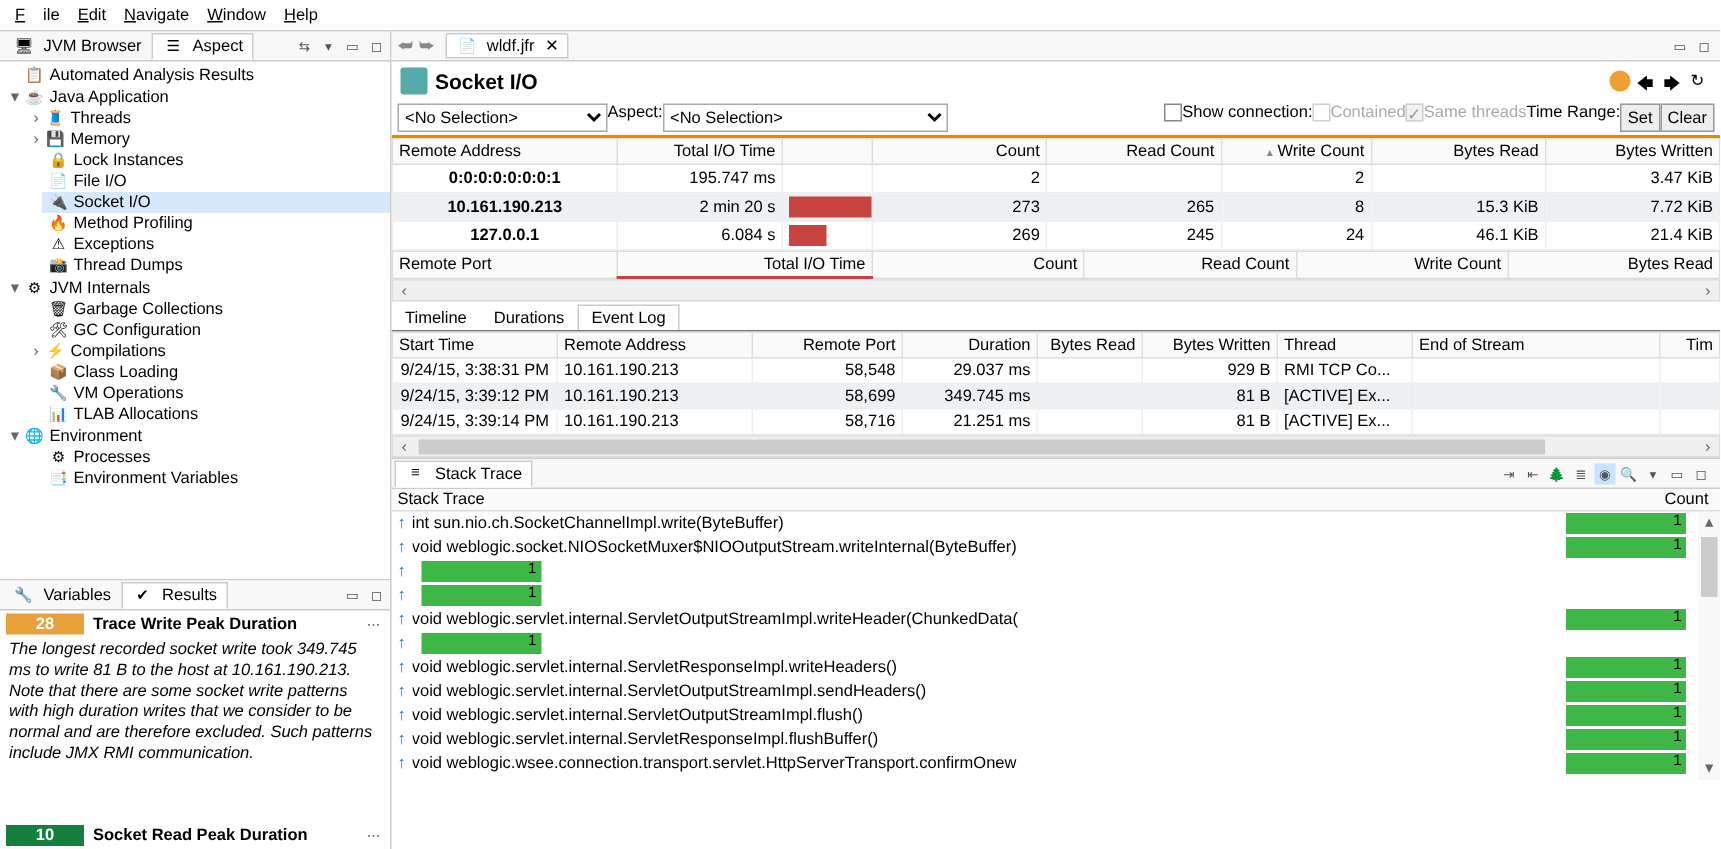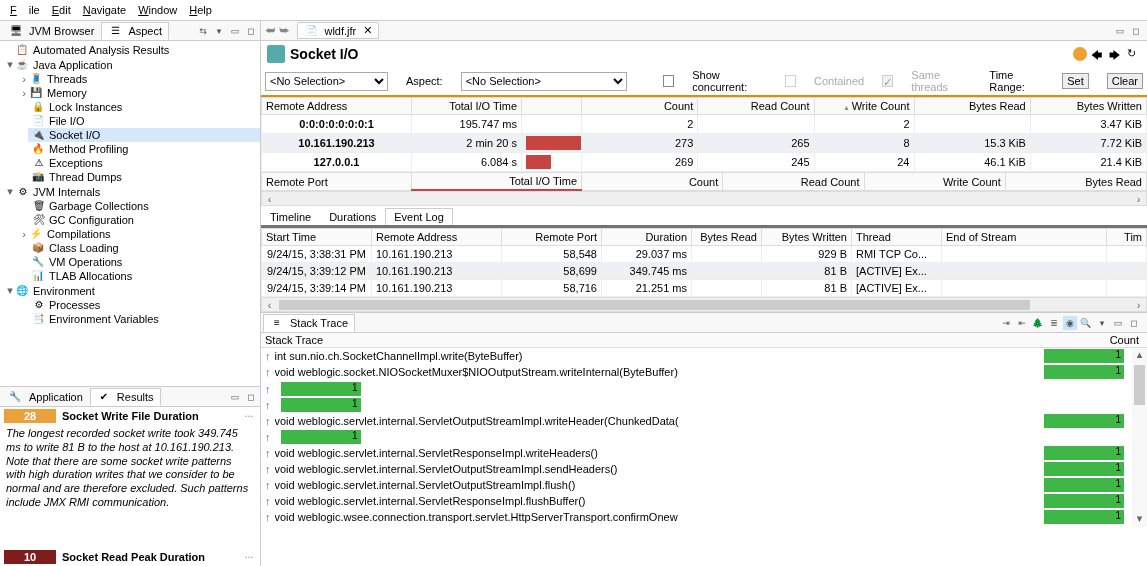--- a/index.html
+++ b/index.html
@@ -30,7 +30,7 @@
 .title-row .ticon { width: 18px; height: 18px; background: #5aa; margin-right: 5px; border-radius: 2px; }
 .title-actions { margin-left: auto; display: flex; gap: 4px; }
 .title-actions span { width: 14px; height: 14px; }
-.filter-row { display: flex; align-items: center; padding: 2px 4px; border-bottom: 2px solid #e68a00; gap: 18px; }
+.filter-row { display: flex; padding: 2px 4px; border-bottom: 2px solid #e68a00; gap: 0; }
 select { height: 19px; font-size: 11px; background: #fff; border: 1px solid #aaa; }
 .chk { width: 12px; height: 12px; border: 1px solid #888; }
 button.small { border: 1px solid #999; background: #eee; padding: 1px 4px; }

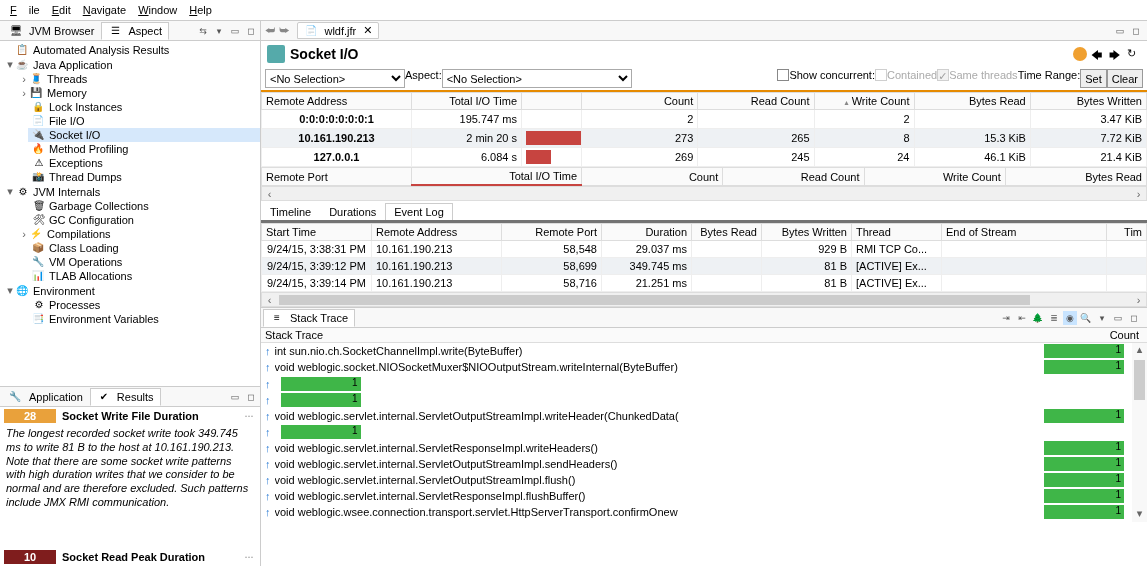--- a/index.html
+++ b/index.html
@@ -252,7 +252,7 @@
       <select style="width:190px"><option>&lt;No Selection&gt;</option></select>
       <span style="flex:1"></span>
       <span class="chk"></span>
-        <span>Show concurrent:</span>
+        <span>Show connection:</span>
       <span class="chk" style="opacity:.4"></span>
         <span style="color:#aaa">Contained</span>
       <span class="chk" style="opacity:.4;background:#ddd">✓</span>

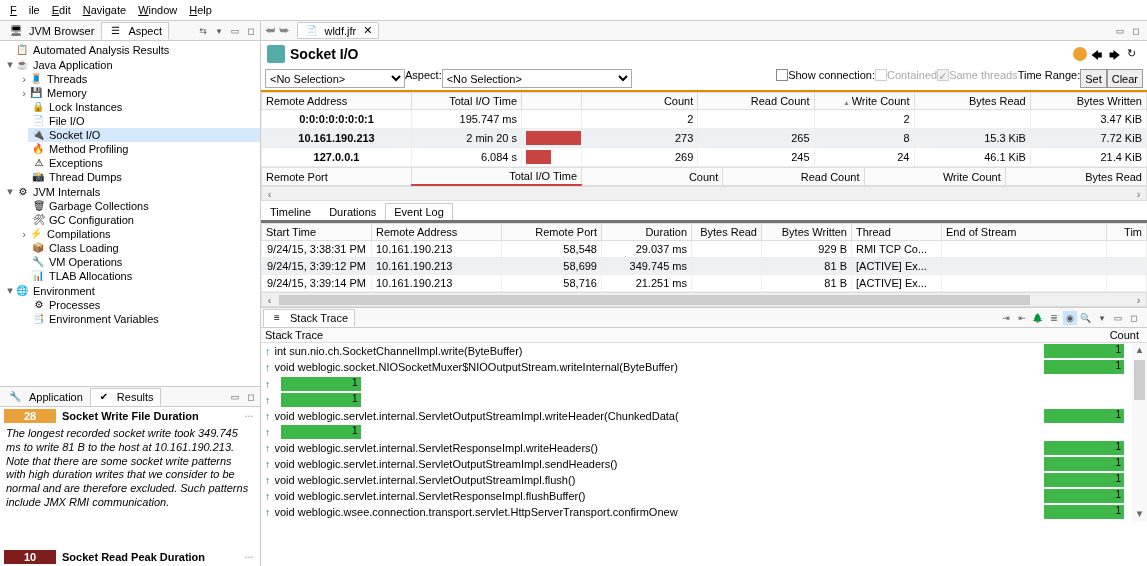--- a/index.html
+++ b/index.html
@@ -43,7 +43,7 @@
 .bar { display: inline-block; height: 14px; vertical-align: middle; }
 .bar.red { background: #c74440; }
 .bar.green { background: #3fb648; }
-.subtabs { display: flex; border-bottom: 3px solid #737373; margin-top: 2px; align-items: flex-end; }
+.subtabs { display: flex; border-bottom: 1px solid #737373; margin-top: 2px; align-items: flex-end; }
 .subtabs span { padding: 2px 8px; border: 1px solid transparent; border-bottom: none; }
 .subtabs span.active { border-color: #ccc; background: #fff; }
 .scrollbar-h { height: 15px; background: #f0f0f0; border: 1px solid #ddd; display: flex; align-items: center; }

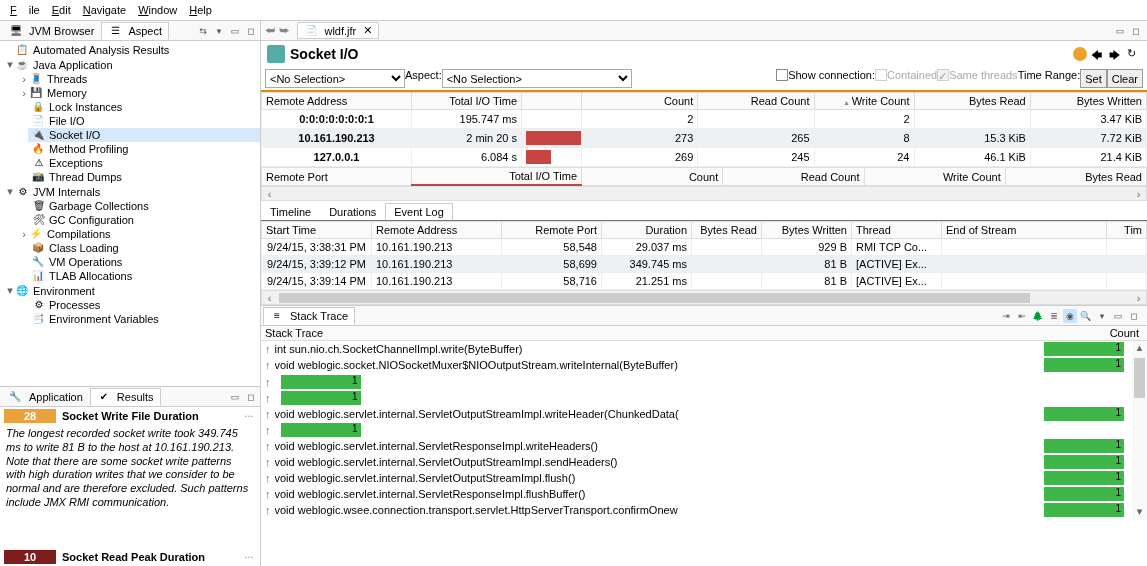--- a/index.html
+++ b/index.html
@@ -195,7 +195,7 @@
       <div class="tabbar">
         <span class="tab">
             <span class="nicon">🔧</span>
-            <span>Application</span>
+            <span>Variables</span>
           </span>
         <span class="tab active">
             <span class="nicon">✔</span>

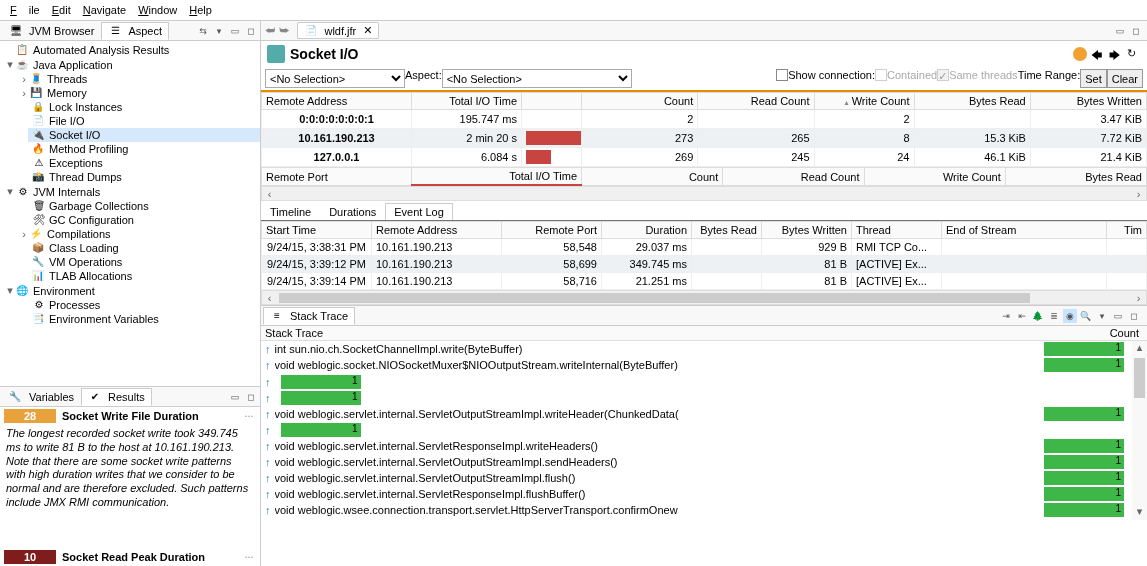--- a/index.html
+++ b/index.html
@@ -208,7 +208,7 @@
       </div>
       <div class="rule">
         <span class="badge o">28</span>
-        <b>Socket Write File Duration</b>
+        <b>Trace Write Peak Duration</b>
         <span class="dots">⋯</span>
       </div>
       <div class="desc">The longest recorded socket write took 349.745 ms to write 81 B to the host at 10.161.190.213. Note that there are some socket write patterns with high duration writes that we consider to be normal and are therefore excluded. Such patterns include JMX RMI communication.</div>

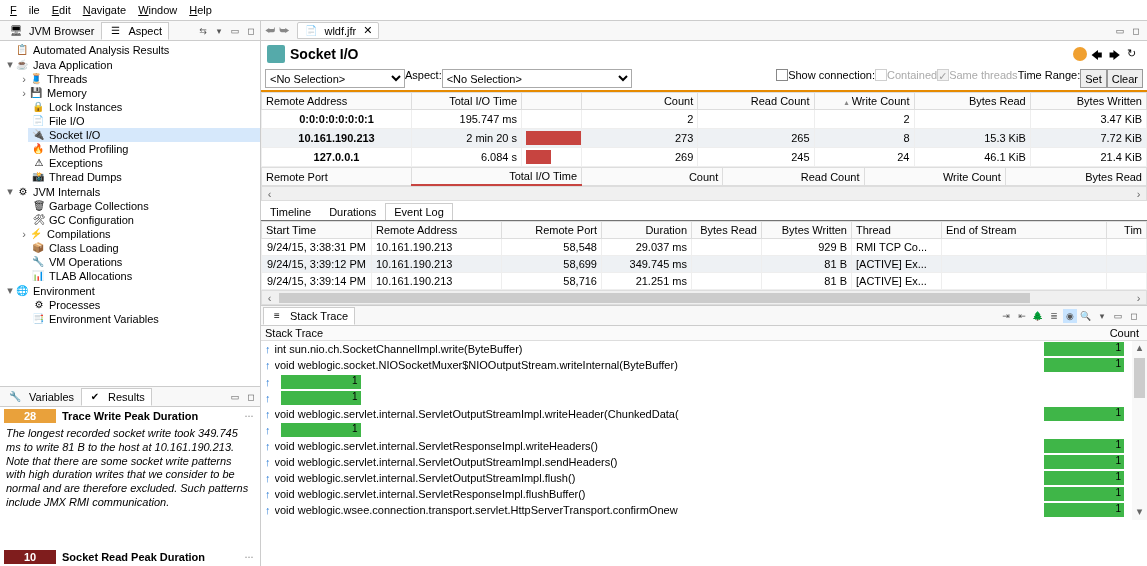--- a/index.html
+++ b/index.html
@@ -56,7 +56,7 @@
 .rule { display: flex; align-items: center; padding: 2px 4px; }
 .rule .badge { width: 52px; text-align: center; color: #fff; font-weight: bold; padding: 1px 0; margin-right: 6px; }
 .rule .badge.o { background: #e9a13b; }
-.rule .badge.g { background: #7f1d1d; }
+.rule .badge.g { background: #15803d; }
 .rule .dots { margin-left: auto; }
 .desc { padding: 2px 6px; font-size: 11px; line-height: 1.25; flex: 1; overflow: hidden; font-style: italic; }
 .stack-view { border-top: 1px solid #ccc; display: flex; flex-direction: column; height: 215px; }

